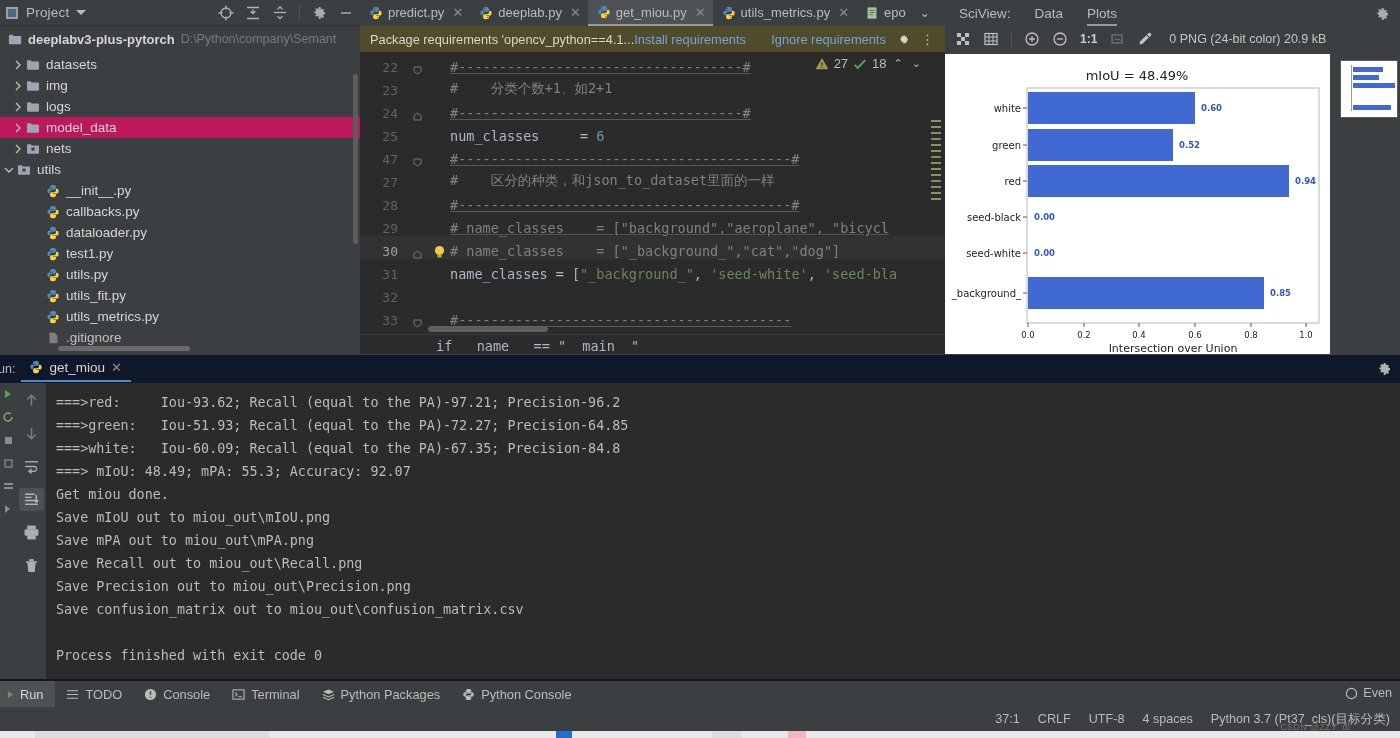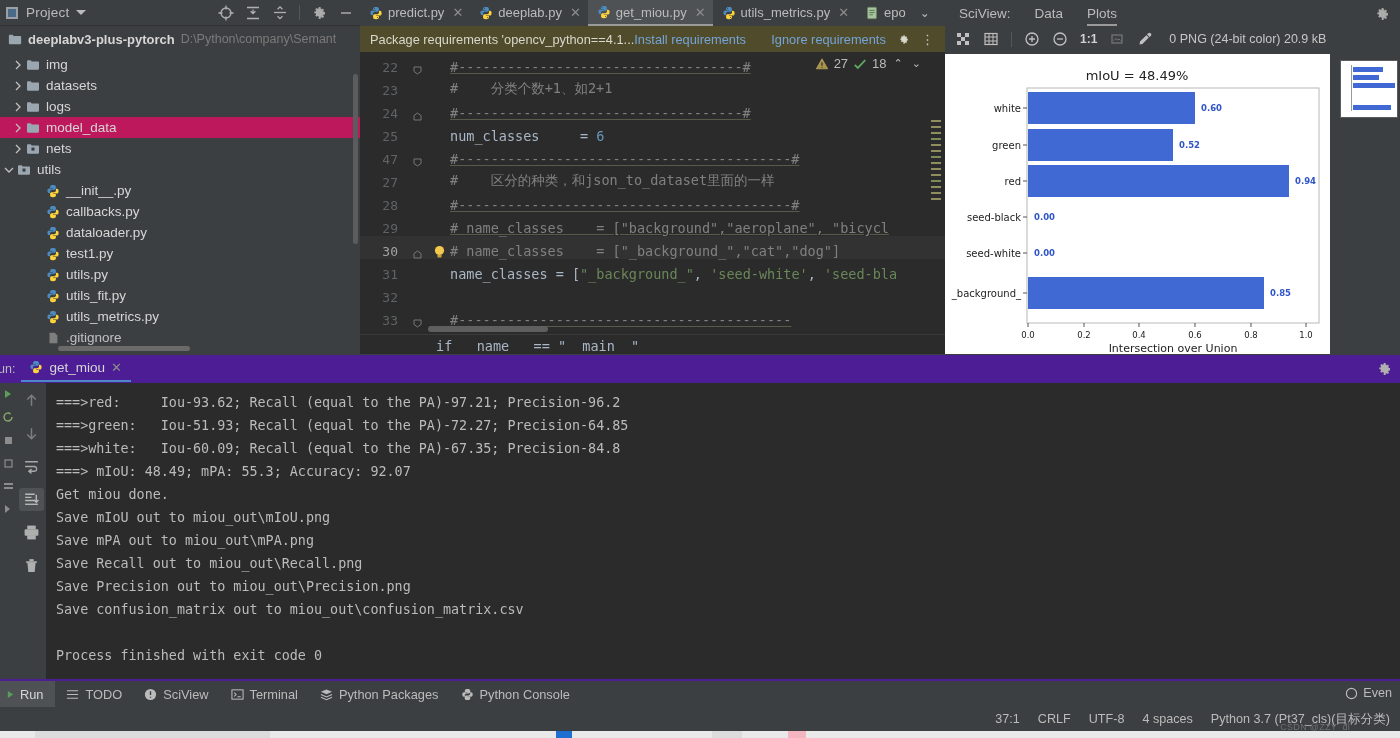--- a/index.html
+++ b/index.html
@@ -415,7 +415,7 @@
         <svg class="ficon" width="14" height="12" viewBox="0 0 16 14">
             <path fill="#9aa7b0" d="M1 2.6c0-.6.4-1 1-1h3.3l1.2 1.3H14c.6 0 1 .4 1 1v7.5c0 .6-.4 1-1 1H2c-.6 0-1-.4-1-1V2.6z"></path>
           </svg>
-        <span>img</span>
+        <span>datasets</span>
       </div>
 
       <div class="tnode" style="padding-left:10px">
@@ -427,7 +427,7 @@
         <svg class="ficon" width="14" height="12" viewBox="0 0 16 14">
             <path fill="#9aa7b0" d="M1 2.6c0-.6.4-1 1-1h3.3l1.2 1.3H14c.6 0 1 .4 1 1v7.5c0 .6-.4 1-1 1H2c-.6 0-1-.4-1-1V2.6z"></path>
           </svg>
-        <span>datasets</span>
+        <span>img</span>
       </div>
 
       <div class="tnode" style="padding-left:10px">

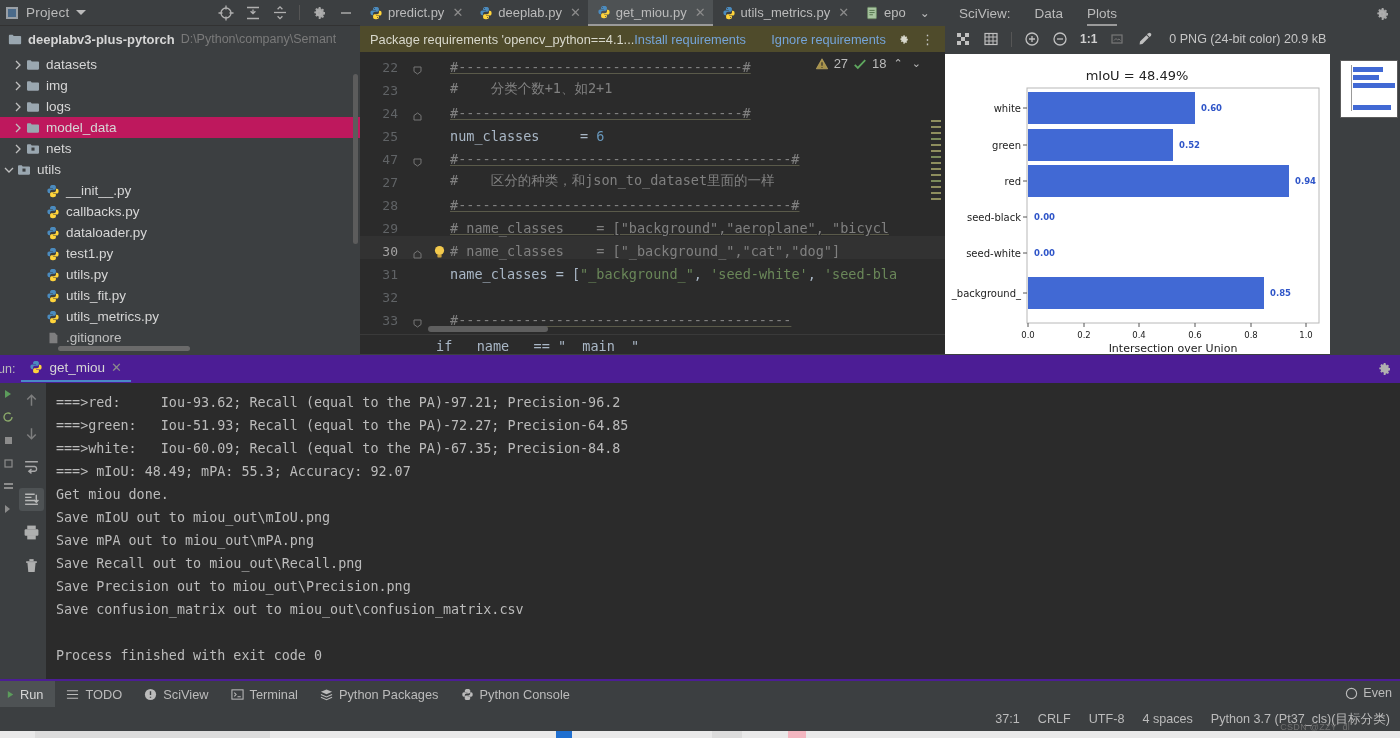--- a/index.html
+++ b/index.html
@@ -187,7 +187,7 @@
   .ch-val   { font-family: "DejaVu Sans", sans-serif; font-size: 8.5px; font-weight: bold; fill: #2f55c8; }
 
   
-  .run-panel { position: absolute; left: 0; top: 355px; width: 1400px; height: 326px; background: #4c1d95; }
+  .run-panel { position: absolute; left: 0; top: 355px; width: 1400px; height: 326px; background: #0f172a; }
   .run-head { display: flex; align-items: center; height: 28px; padding-left: 2px; }
   .run-label { color: #bbbbbb; font-size: 12.5px; margin-right: 6px; margin-left: -4px;}
   .run-tab {

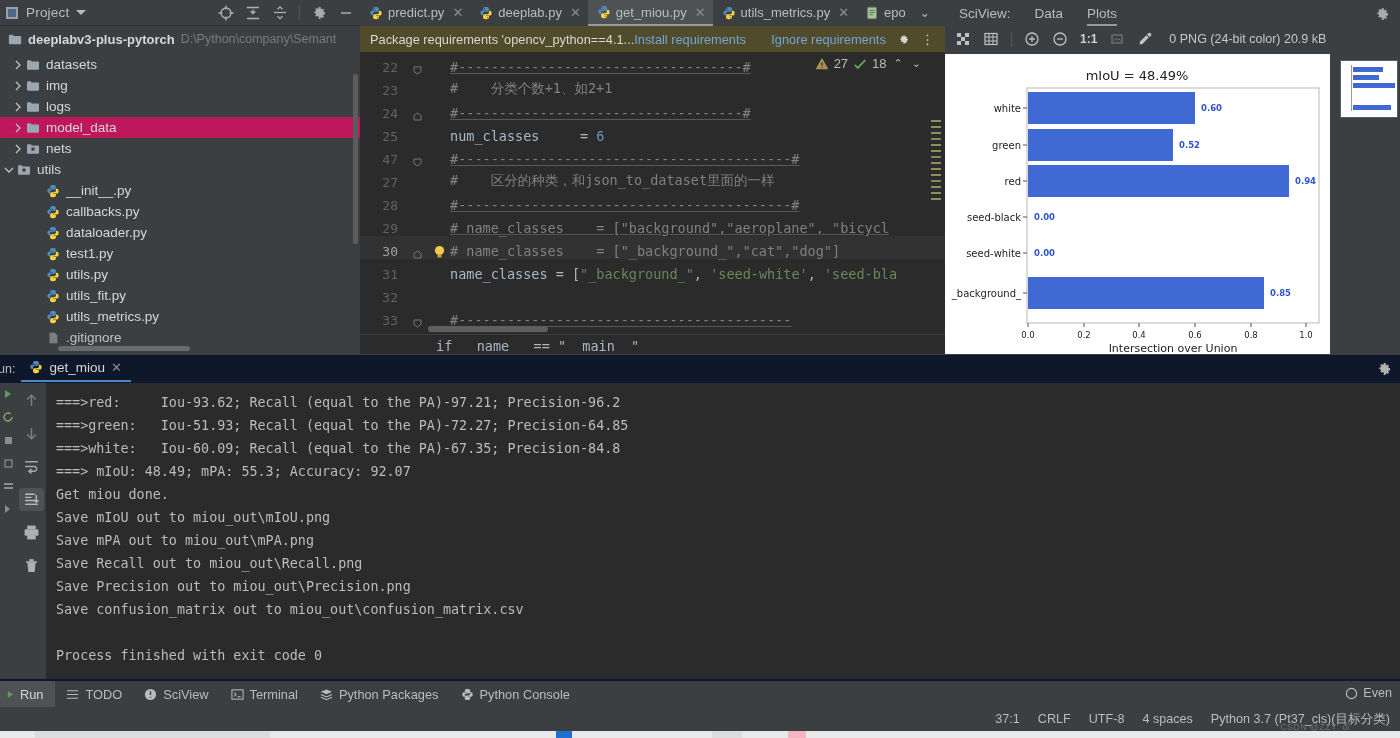--- a/index.html
+++ b/index.html
@@ -885,7 +885,7 @@
         <circle cx="7" cy="7" r="6" fill="#bbb"></circle>
           <path d="M7 3.5v4M7 9.3v1.2" stroke="#3c3f41" stroke-width="1.5"></path>
       </svg>
-      <span>SciView</span>
+      <span>Console</span>
     </div>
     <div class="tw-item">
       <svg class="tw-ic" viewBox="0 0 14 14">

